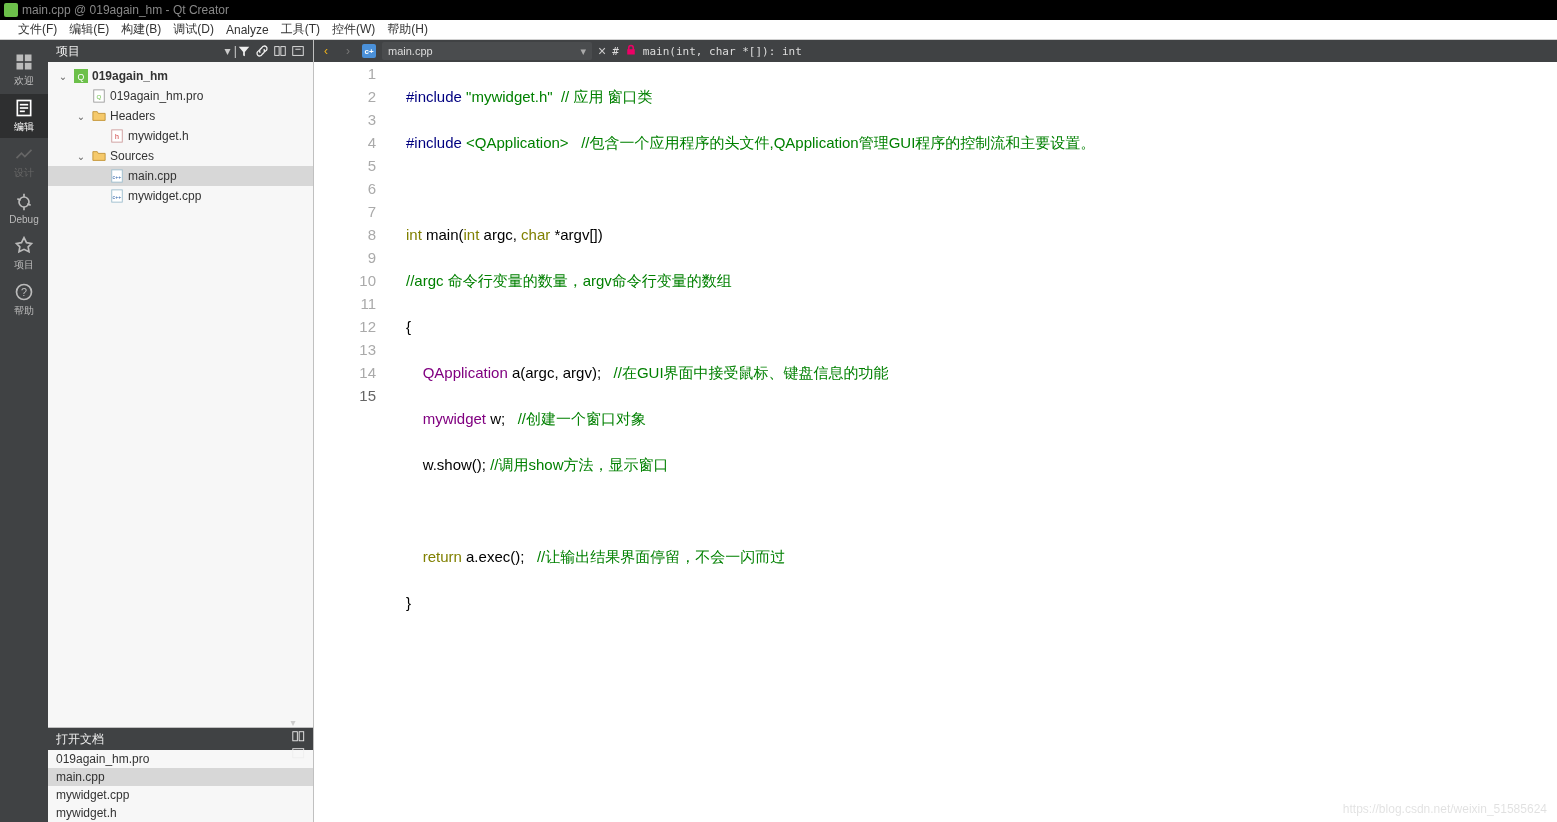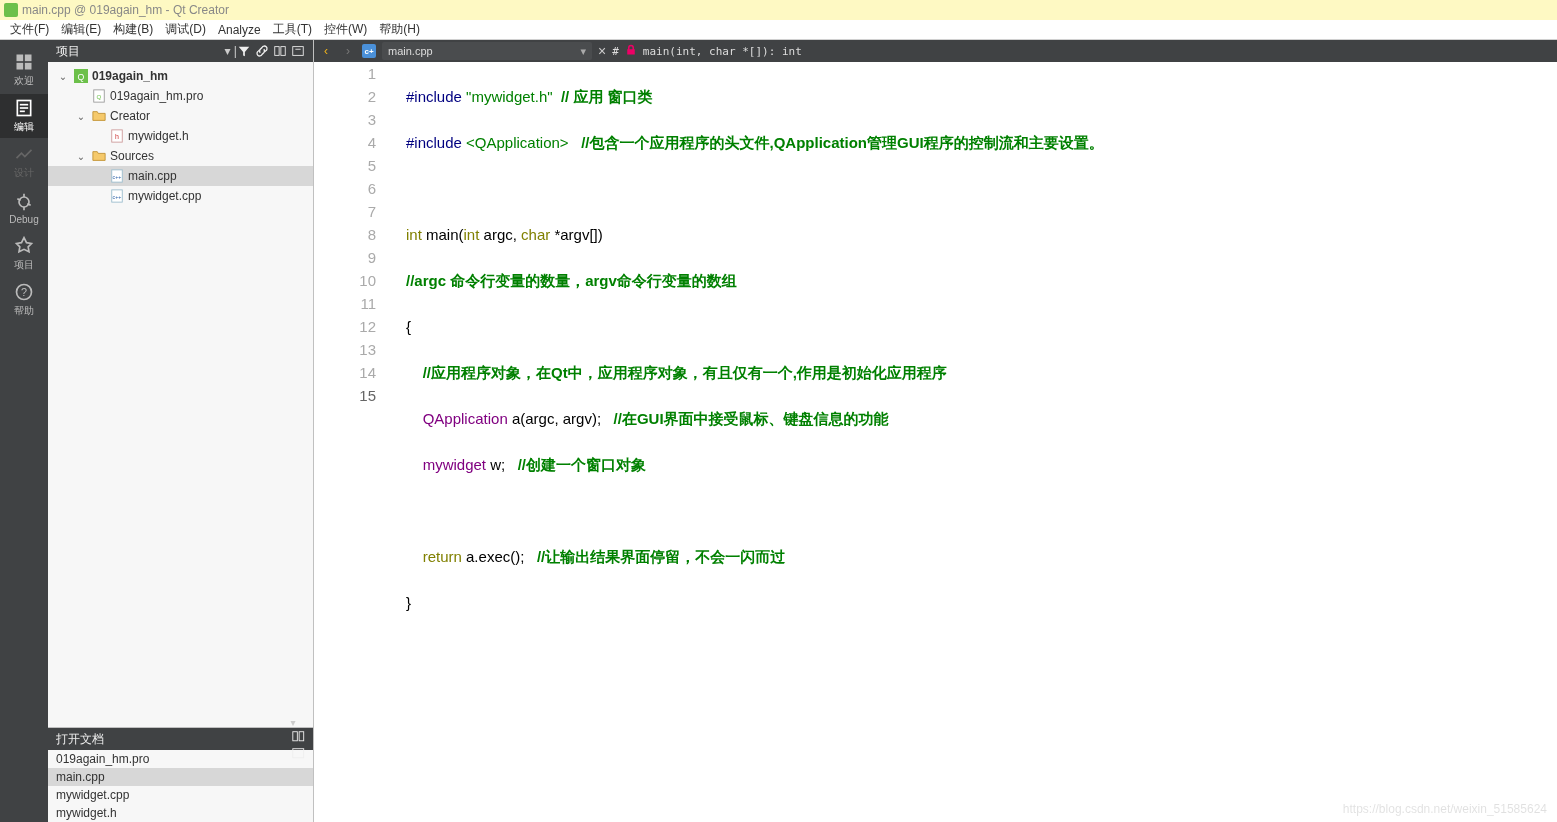--- a/index.html
+++ b/index.html
@@ -4,7 +4,7 @@
 <style>
 * { margin: 0; padding: 0; box-sizing: border-box; font-family: "Microsoft YaHei", "SimSun", Arial, sans-serif; }
 body { width: 1557px; height: 822px; overflow: hidden; background: #fff; display: flex; flex-direction: column; }
-.titlebar { height: 20px; background: #fef9c3; display: flex; align-items: center; padding-left: 4px; font-size: 12px; color: #888; }
+.titlebar { height: 20px; background: #000000; display: flex; align-items: center; padding-left: 4px; font-size: 12px; color: #888; }
 .titlebar .qt-icon { width: 14px; height: 14px; background: #6cc04a; border-radius: 2px; margin-right: 4px; }
 .menubar { height: 20px; background: #fff; display: flex; align-items: center; padding: 0 4px; font-size: 12px; color: #333; border-bottom: 1px solid #d0d0d0;}
 .menubar span { padding: 0 6px; cursor: default; }

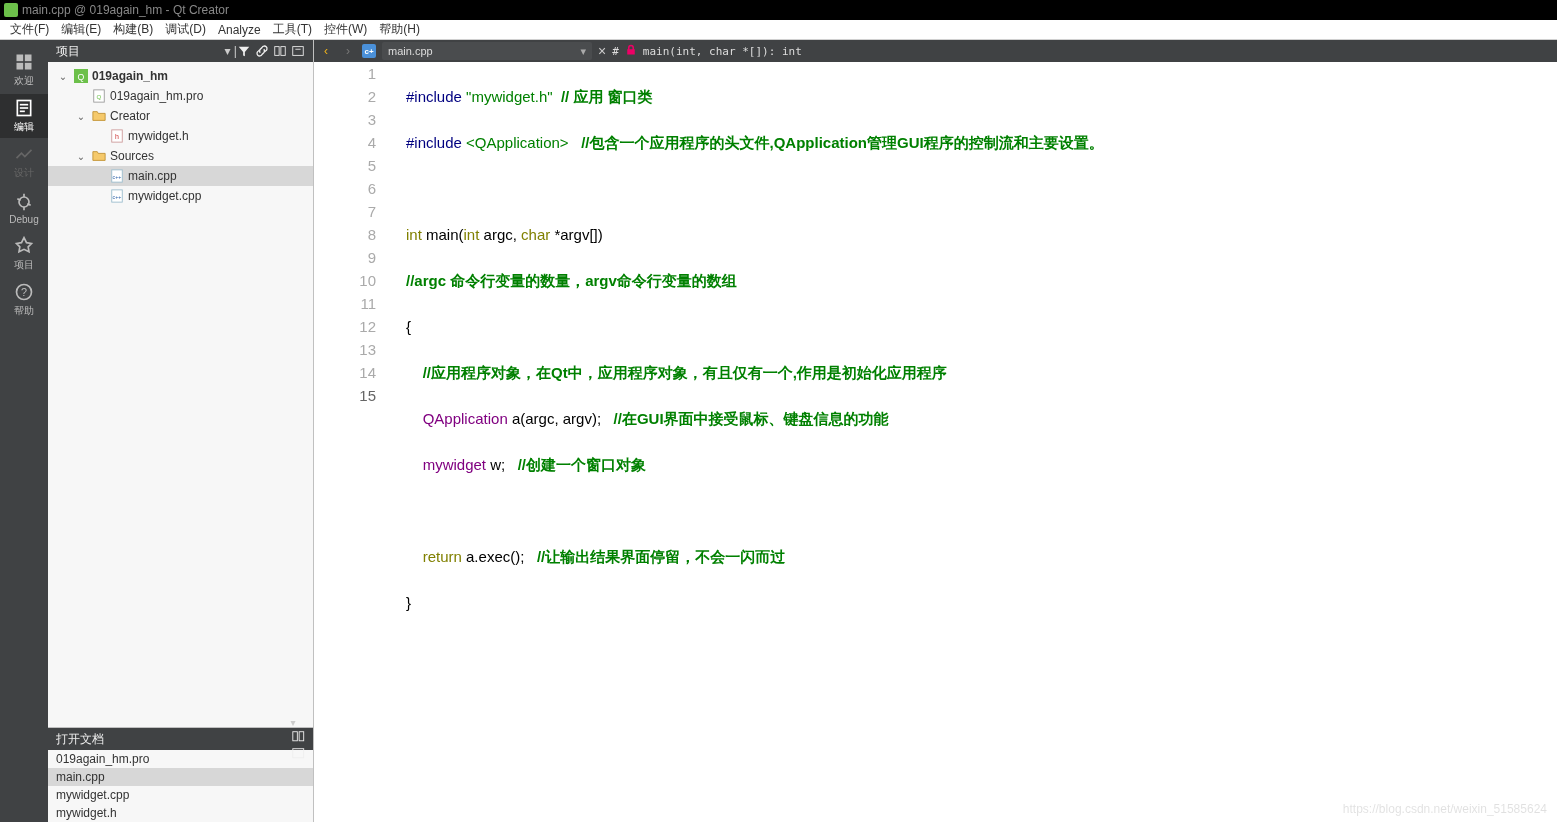--- a/index.html
+++ b/index.html
@@ -6,7 +6,7 @@
 body { width: 1557px; height: 822px; overflow: hidden; background: #fff; display: flex; flex-direction: column; }
 .titlebar { height: 20px; background: #000000; display: flex; align-items: center; padding-left: 4px; font-size: 12px; color: #888; }
 .titlebar .qt-icon { width: 14px; height: 14px; background: #6cc04a; border-radius: 2px; margin-right: 4px; }
-.menubar { height: 20px; background: #fff; display: flex; align-items: center; padding: 0 4px; font-size: 12px; color: #333; border-bottom: 1px solid #d0d0d0;}
+.menubar { height: 20px; background: #fff; display: flex; align-items: center; padding: 0 12px; font-size: 12px; color: #333; border-bottom: 1px solid #d0d0d0;}
 .menubar span { padding: 0 6px; cursor: default; }
 .main { flex: 1; display: flex; overflow: hidden; }
 .leftbar { width: 48px; background: #404244; display: flex; flex-direction: column; align-items: center; padding-top: 8px; gap: 2px;}

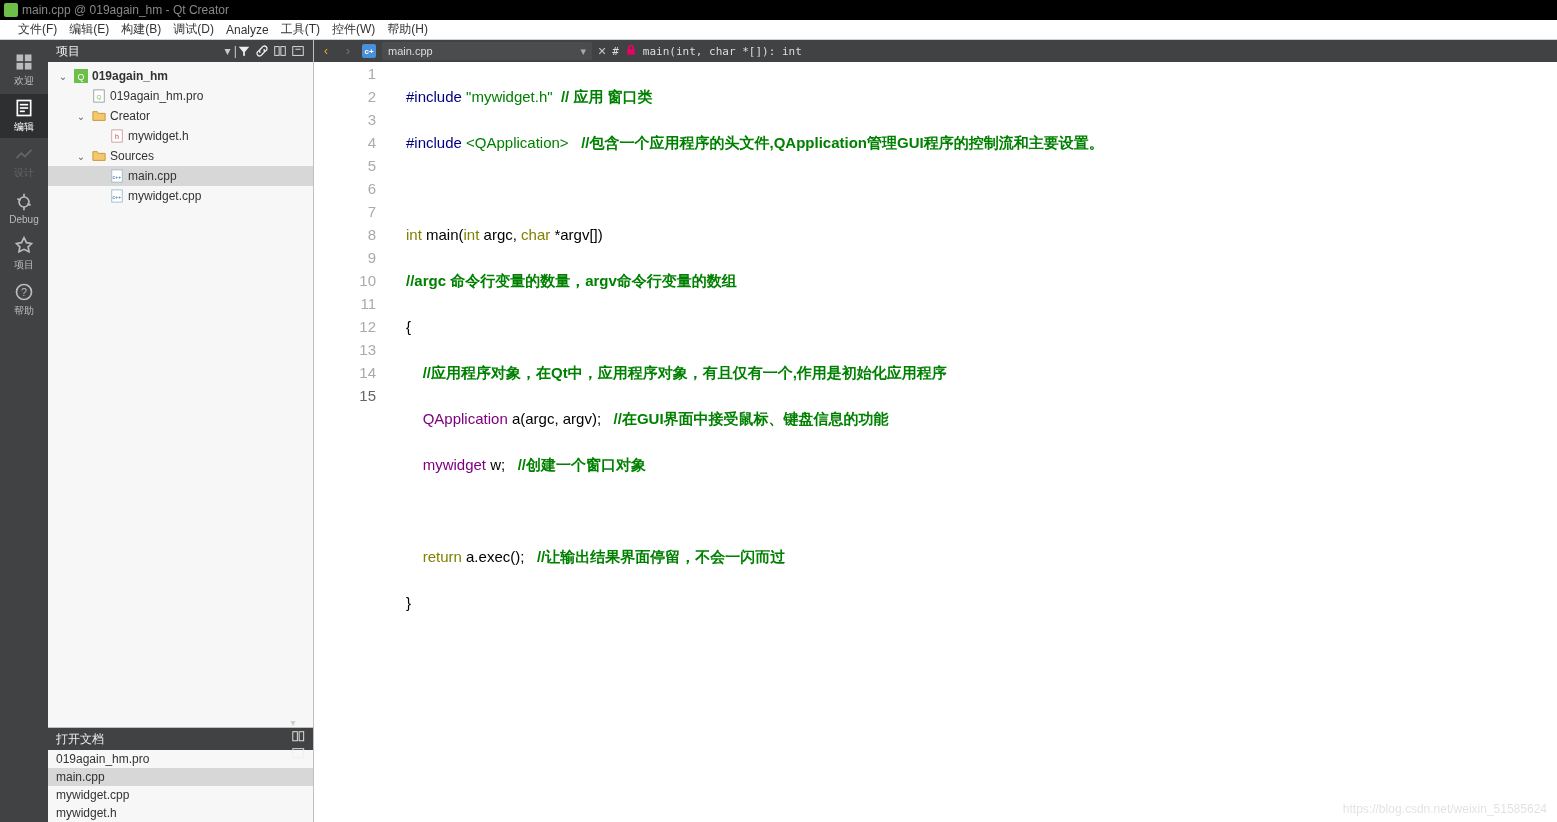--- a/index.html
+++ b/index.html
@@ -51,7 +51,7 @@
 .code .line { height:23px;}
 .tok-keyword { color:#808000; }
 .tok-type { color:#800080; }
-.tok-comment { color:#008000;font-weight:bold; }
+.tok-comment { color:#008000; }
 .tok-pp { color:#000080; }
 .tok-include { color:#008000;}
 .watermark { position:fixed; right:10px; bottom:6px; font-size:12px; color:rgba(0,0,0,0.12); font-family: Arial;}

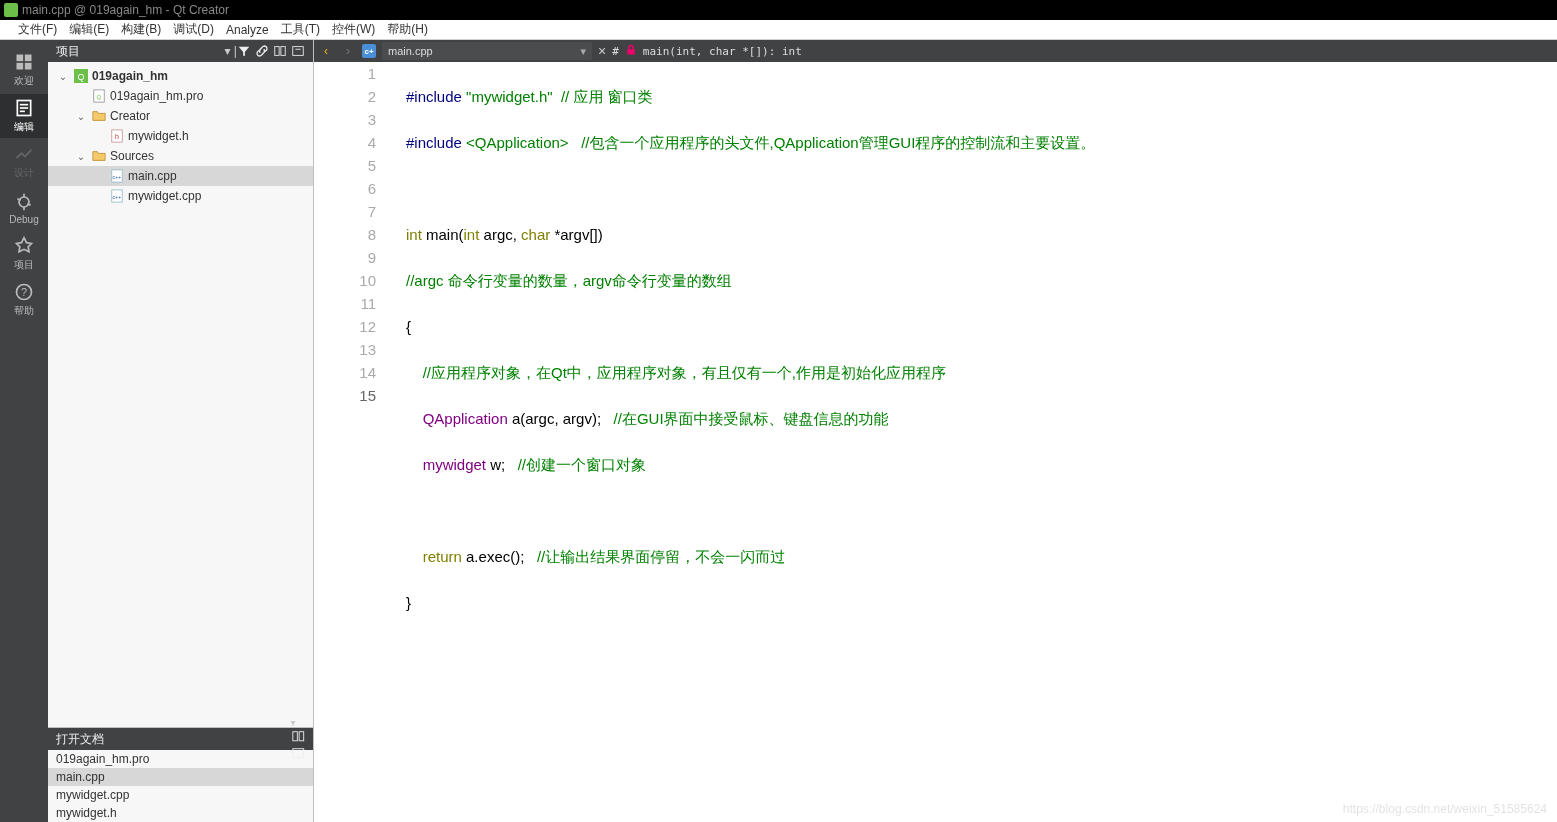--- a/index.html
+++ b/index.html
@@ -175,7 +175,7 @@
               <path d="M1 3h5l1 2h8v8H1z" fill="#f5c96b" stroke="#c09030"></path>
             </svg>
           </span>
-        <span>Creator</span>
+        <span>Headers</span>
       </div>
       <div class="tree-row d3">
         <span class="tw"></span>

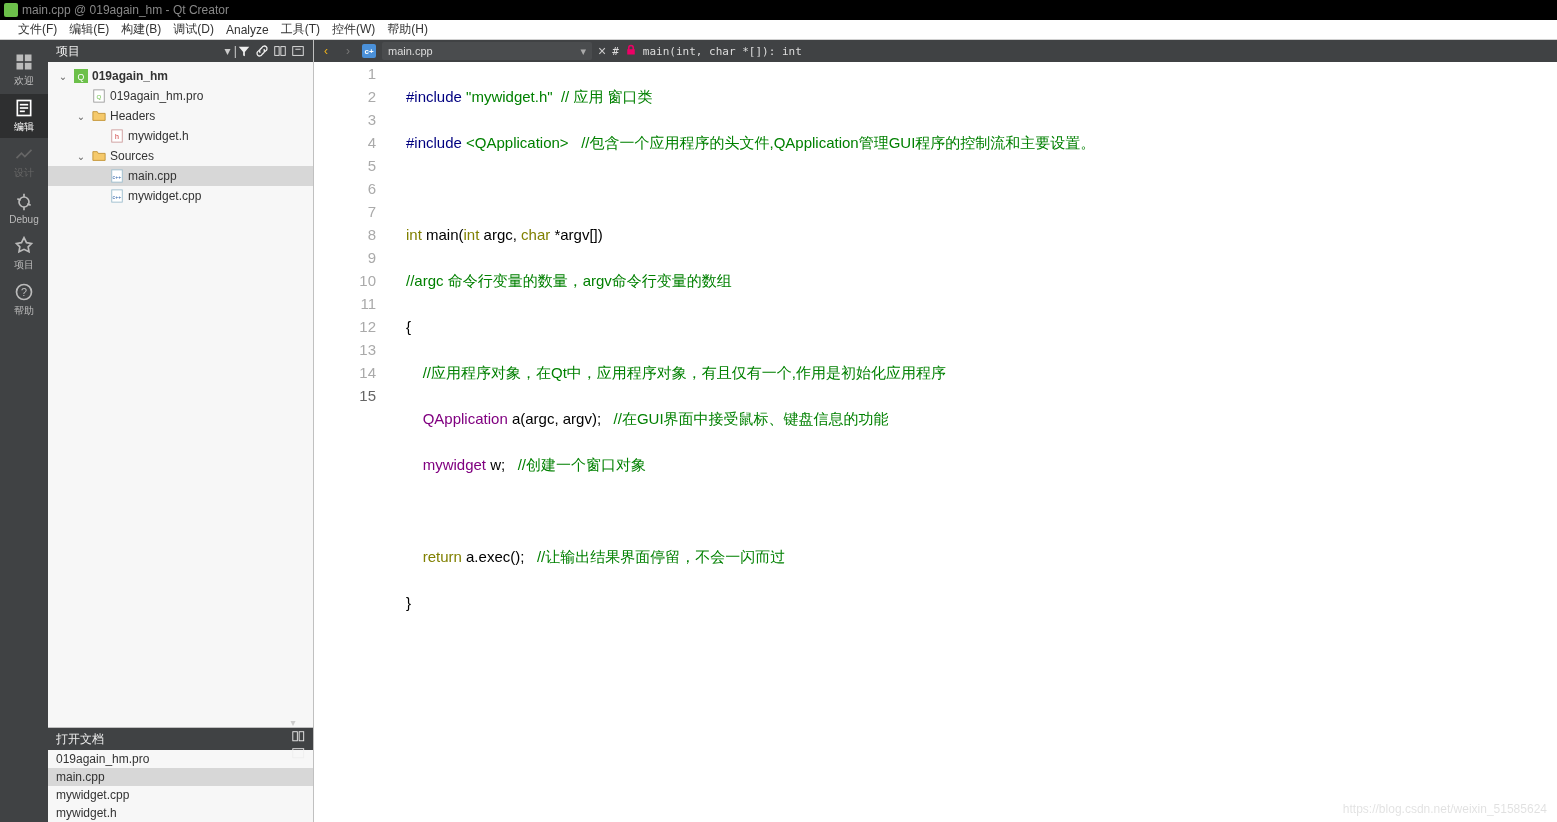--- a/index.html
+++ b/index.html
@@ -284,7 +284,6 @@
 <div class="line"><span class="tok-keyword">int</span><span> main(</span><span class="tok-keyword">int</span><span> argc, </span><span class="tok-keyword">char</span><span> *argv[])</span></div>
 <div class="line"><span class="tok-comment">//argc 命令行变量的数量，argv命令行变量的数组</span></div>
 <div class="line"><span>{</span></div>
-<div class="line"><span class="tok-comment">    //应用程序对象，在Qt中，应用程序对象，有且仅有一个,作用是初始化应用程序</span></div>
 <div class="line"><span class="tok-type">    QApplication</span><span> a(argc, argv);   </span><span class="tok-comment">//在GUI界面中接受鼠标、键盘信息的功能</span></div>
 <div class="line"><span class="tok-type">    mywidget</span><span> w;   </span><span class="tok-comment">//创建一个窗口对象</span></div>
 <div class="line"><span></span></div>

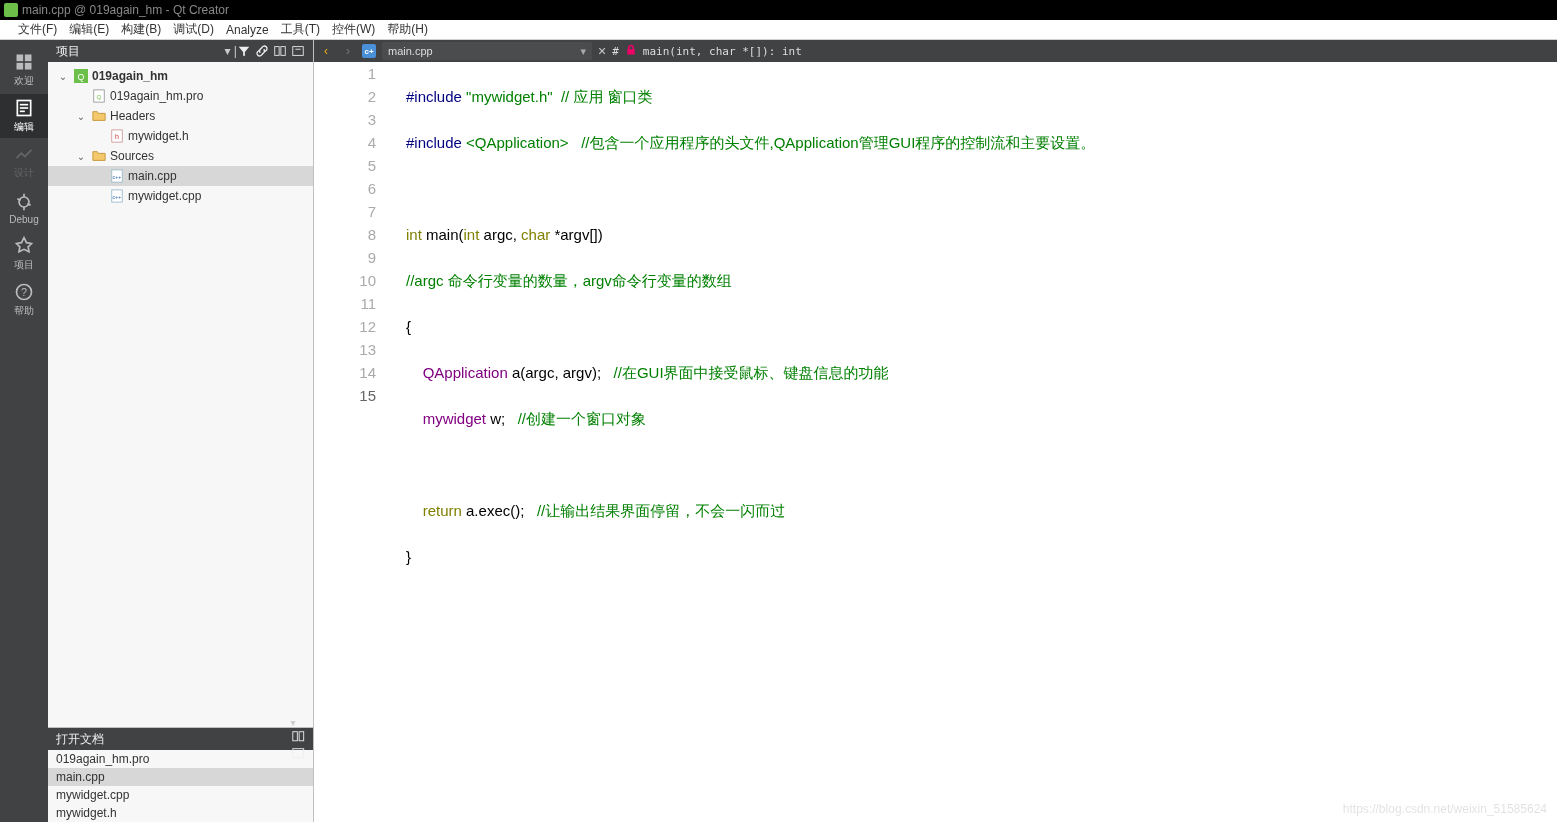--- a/index.html
+++ b/index.html
@@ -286,6 +286,7 @@
 <div class="line"><span>{</span></div>
 <div class="line"><span class="tok-type">    QApplication</span><span> a(argc, argv);   </span><span class="tok-comment">//在GUI界面中接受鼠标、键盘信息的功能</span></div>
 <div class="line"><span class="tok-type">    mywidget</span><span> w;   </span><span class="tok-comment">//创建一个窗口对象</span></div>
+<div class="line"><span>    w.show(); </span><span class="tok-comment">//调用show方法，显示窗口</span></div>
 <div class="line"><span></span></div>
 <div class="line"><span class="tok-keyword">    return</span><span> a.exec();   </span><span class="tok-comment">//让输出结果界面停留，不会一闪而过</span></div>
 <div class="line"><span>}</span></div>

